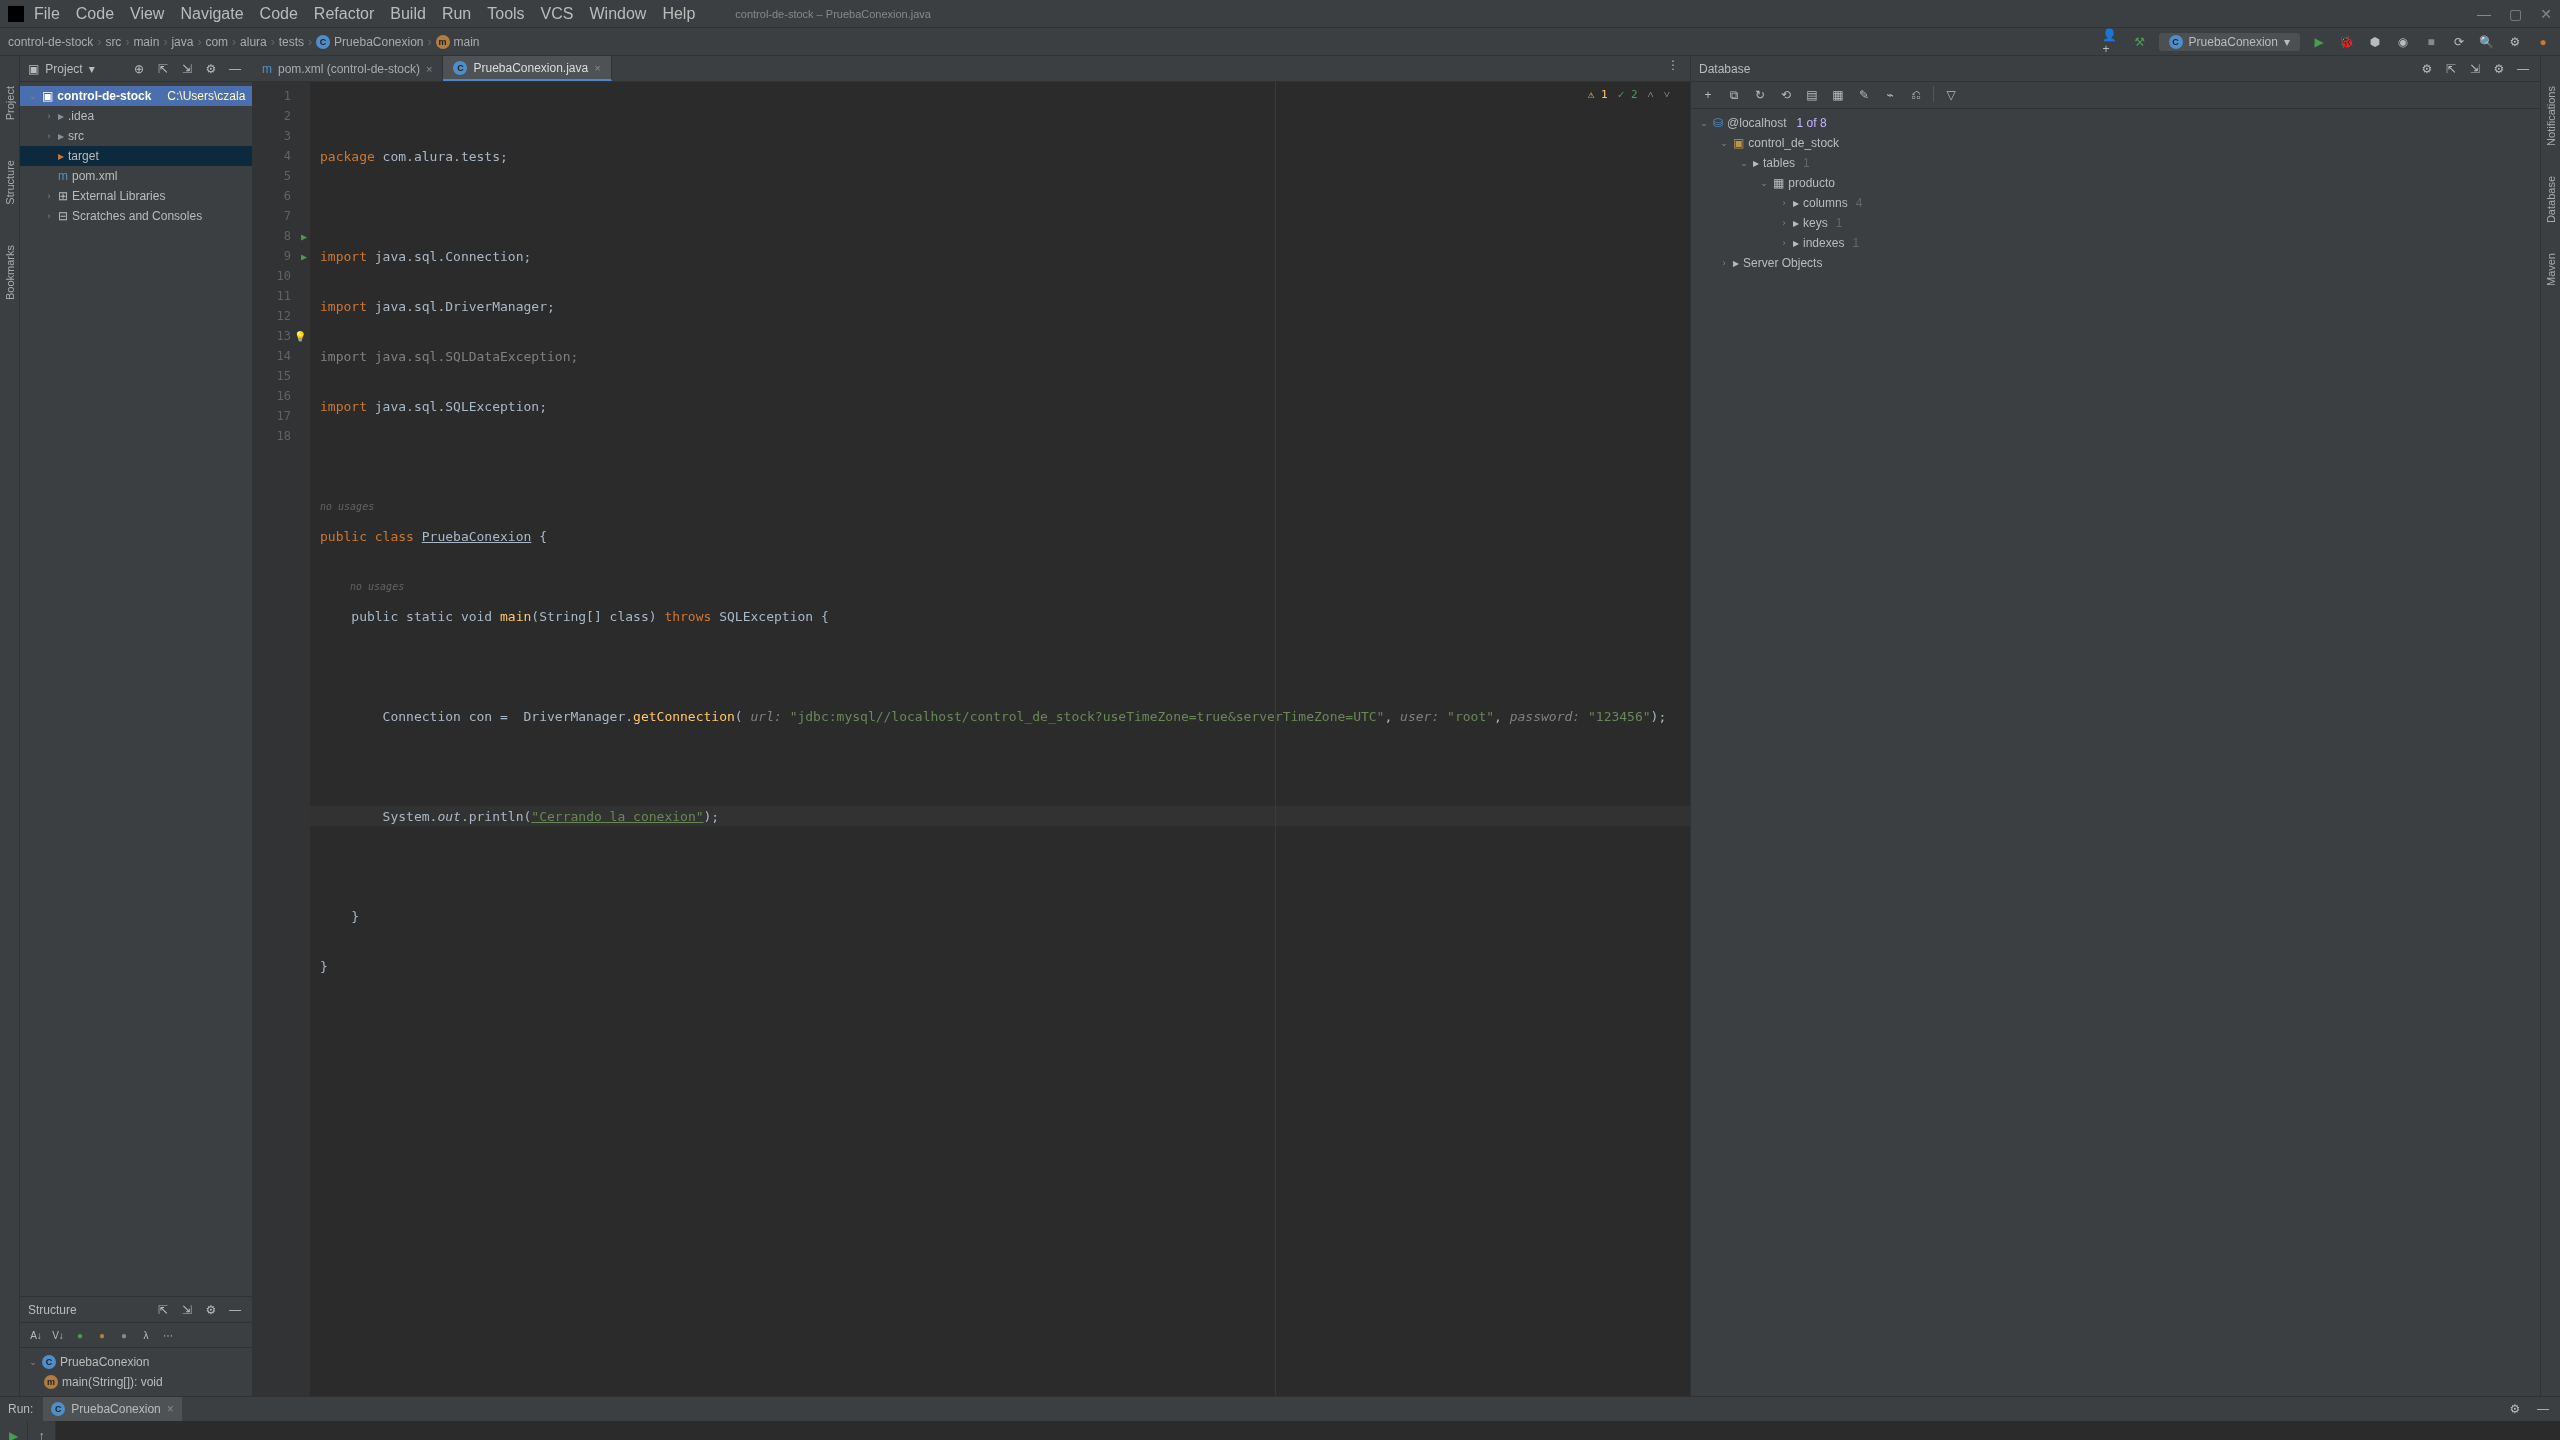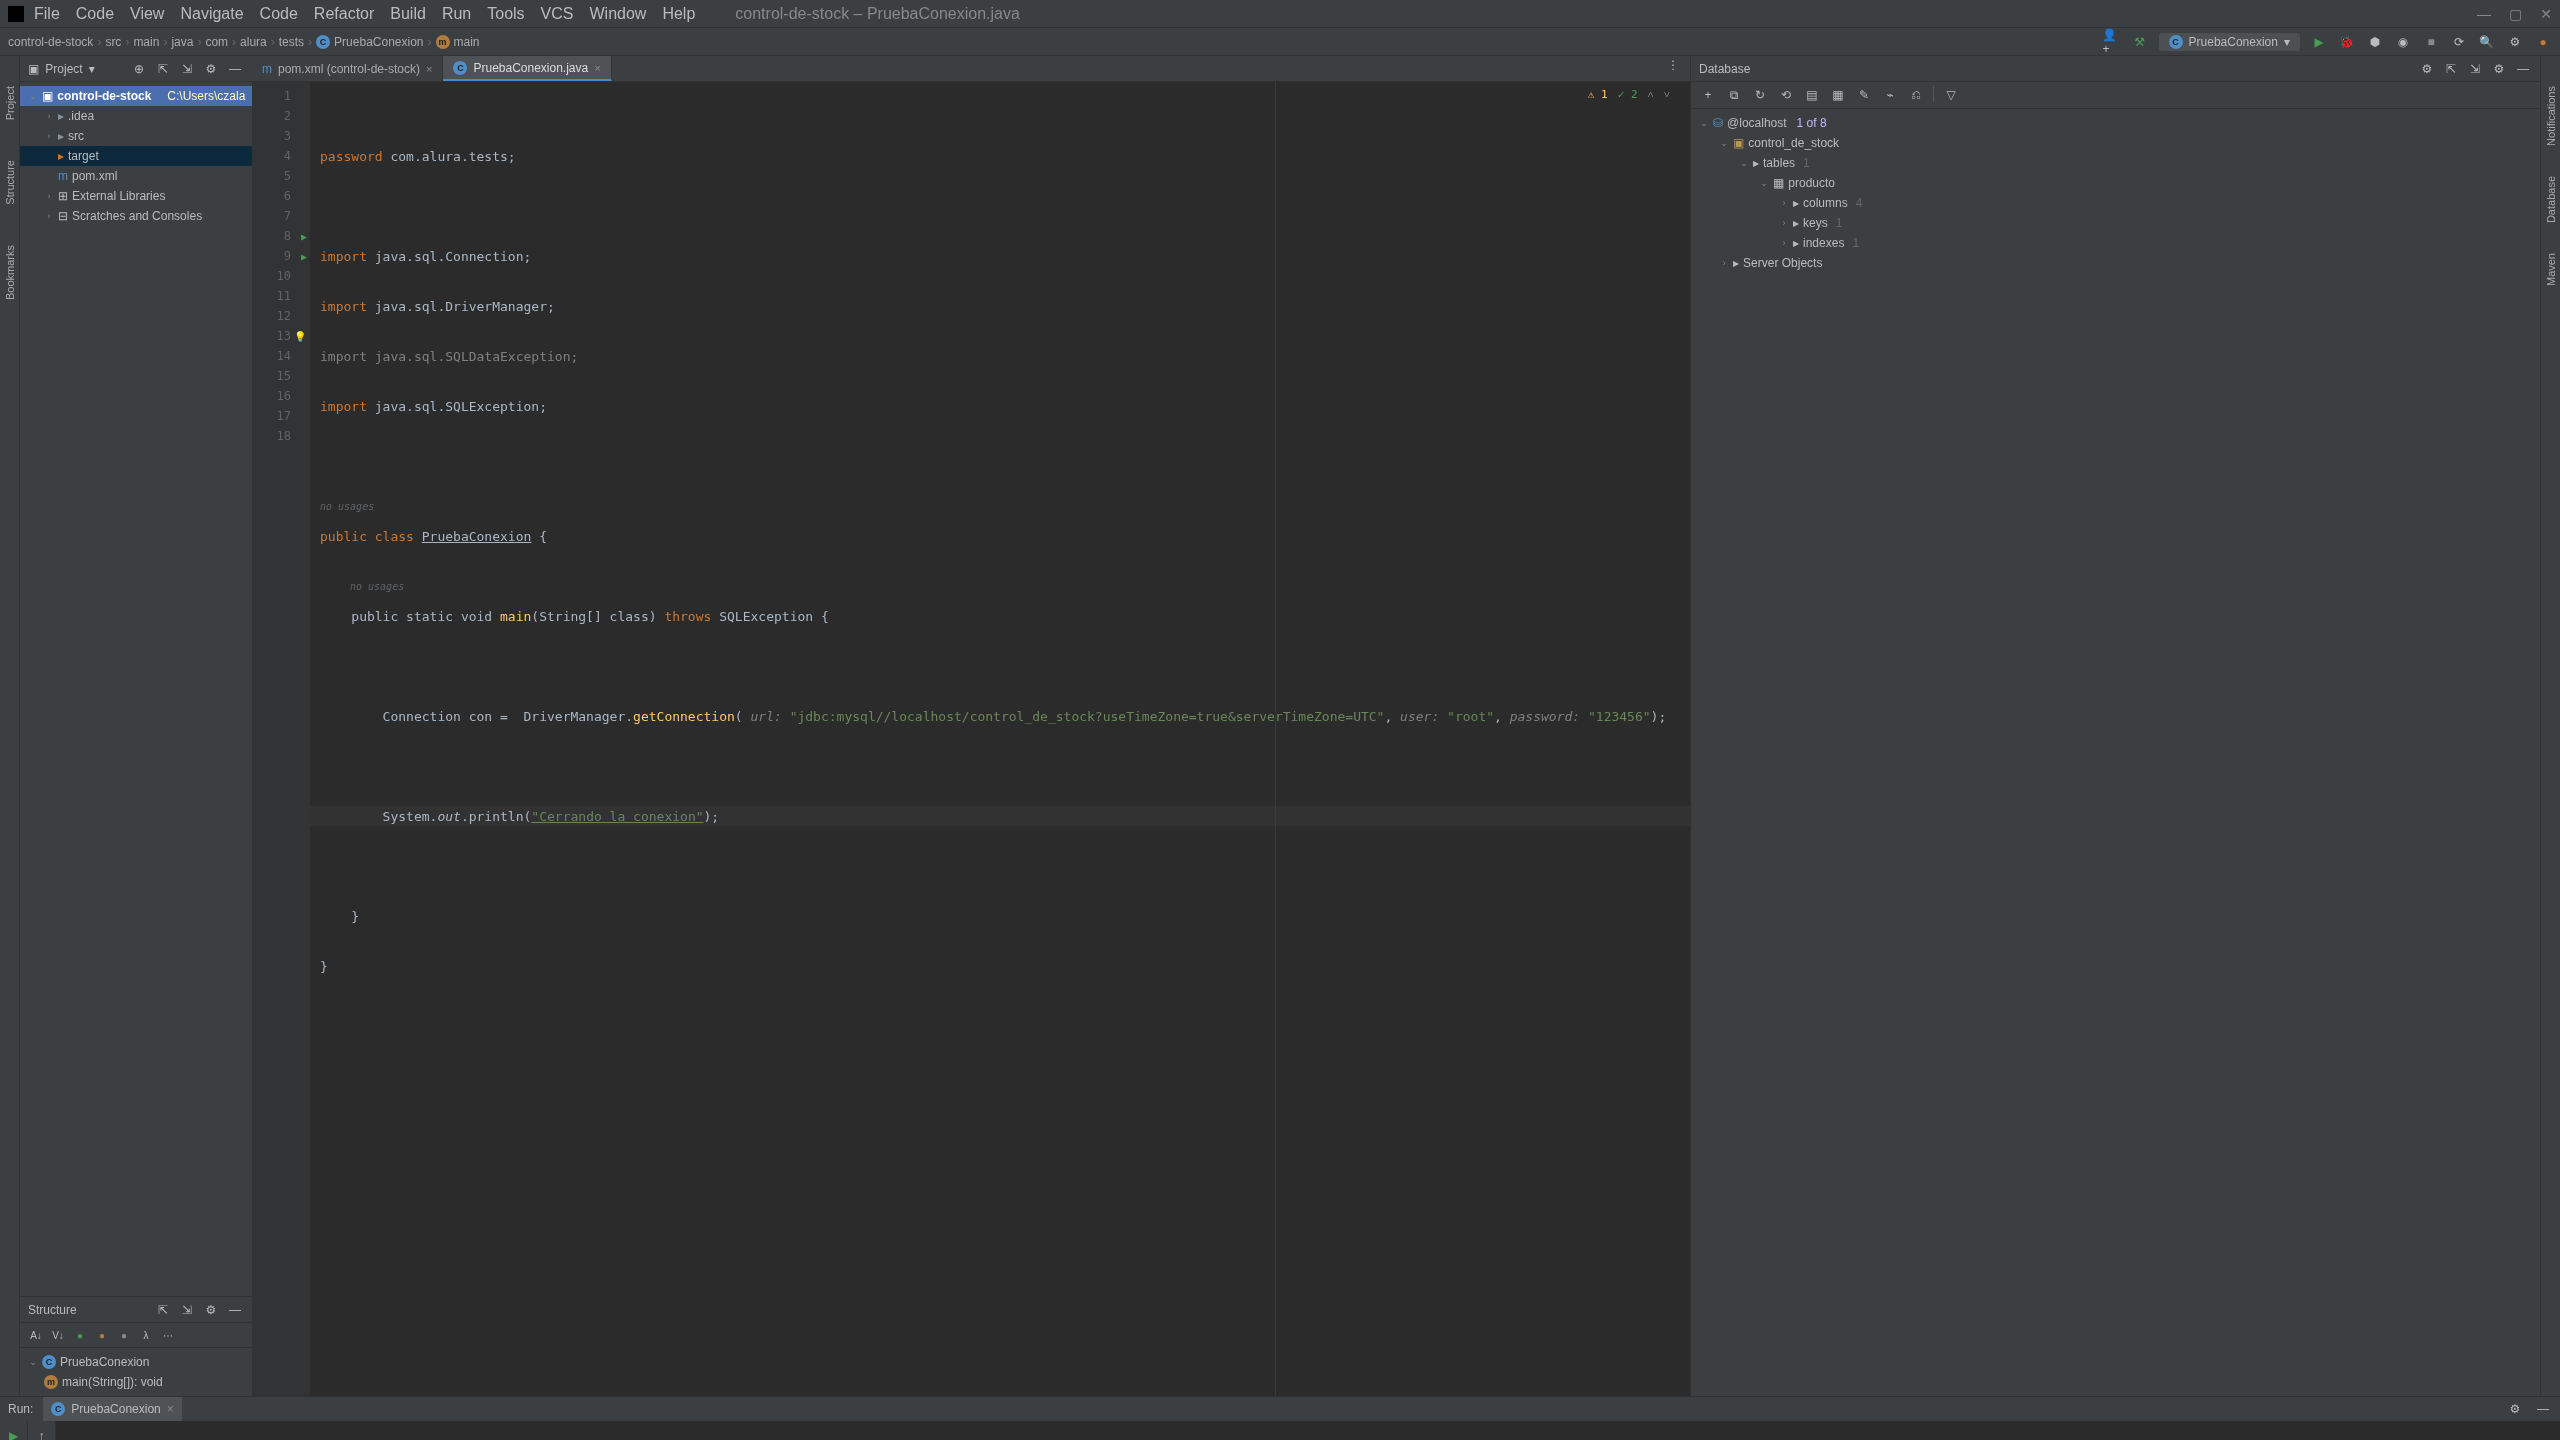--- a/index.html
+++ b/index.html
@@ -28,7 +28,7 @@
 }
 .menu-items { display: flex; gap: 16px; font-size: 16px; }
 .menu-items span { cursor: pointer; }
-.title-text { margin-left: 40px; color: #888; font-size: 16px; text-align: center; }
+.title-text { margin-left: 40px; color: #888; font-size: 11px; text-align: center; }
 .window-controls { margin-left: auto; display: flex; gap: 18px; font-size: 14px; color: #888; }
 
 .toolbar {

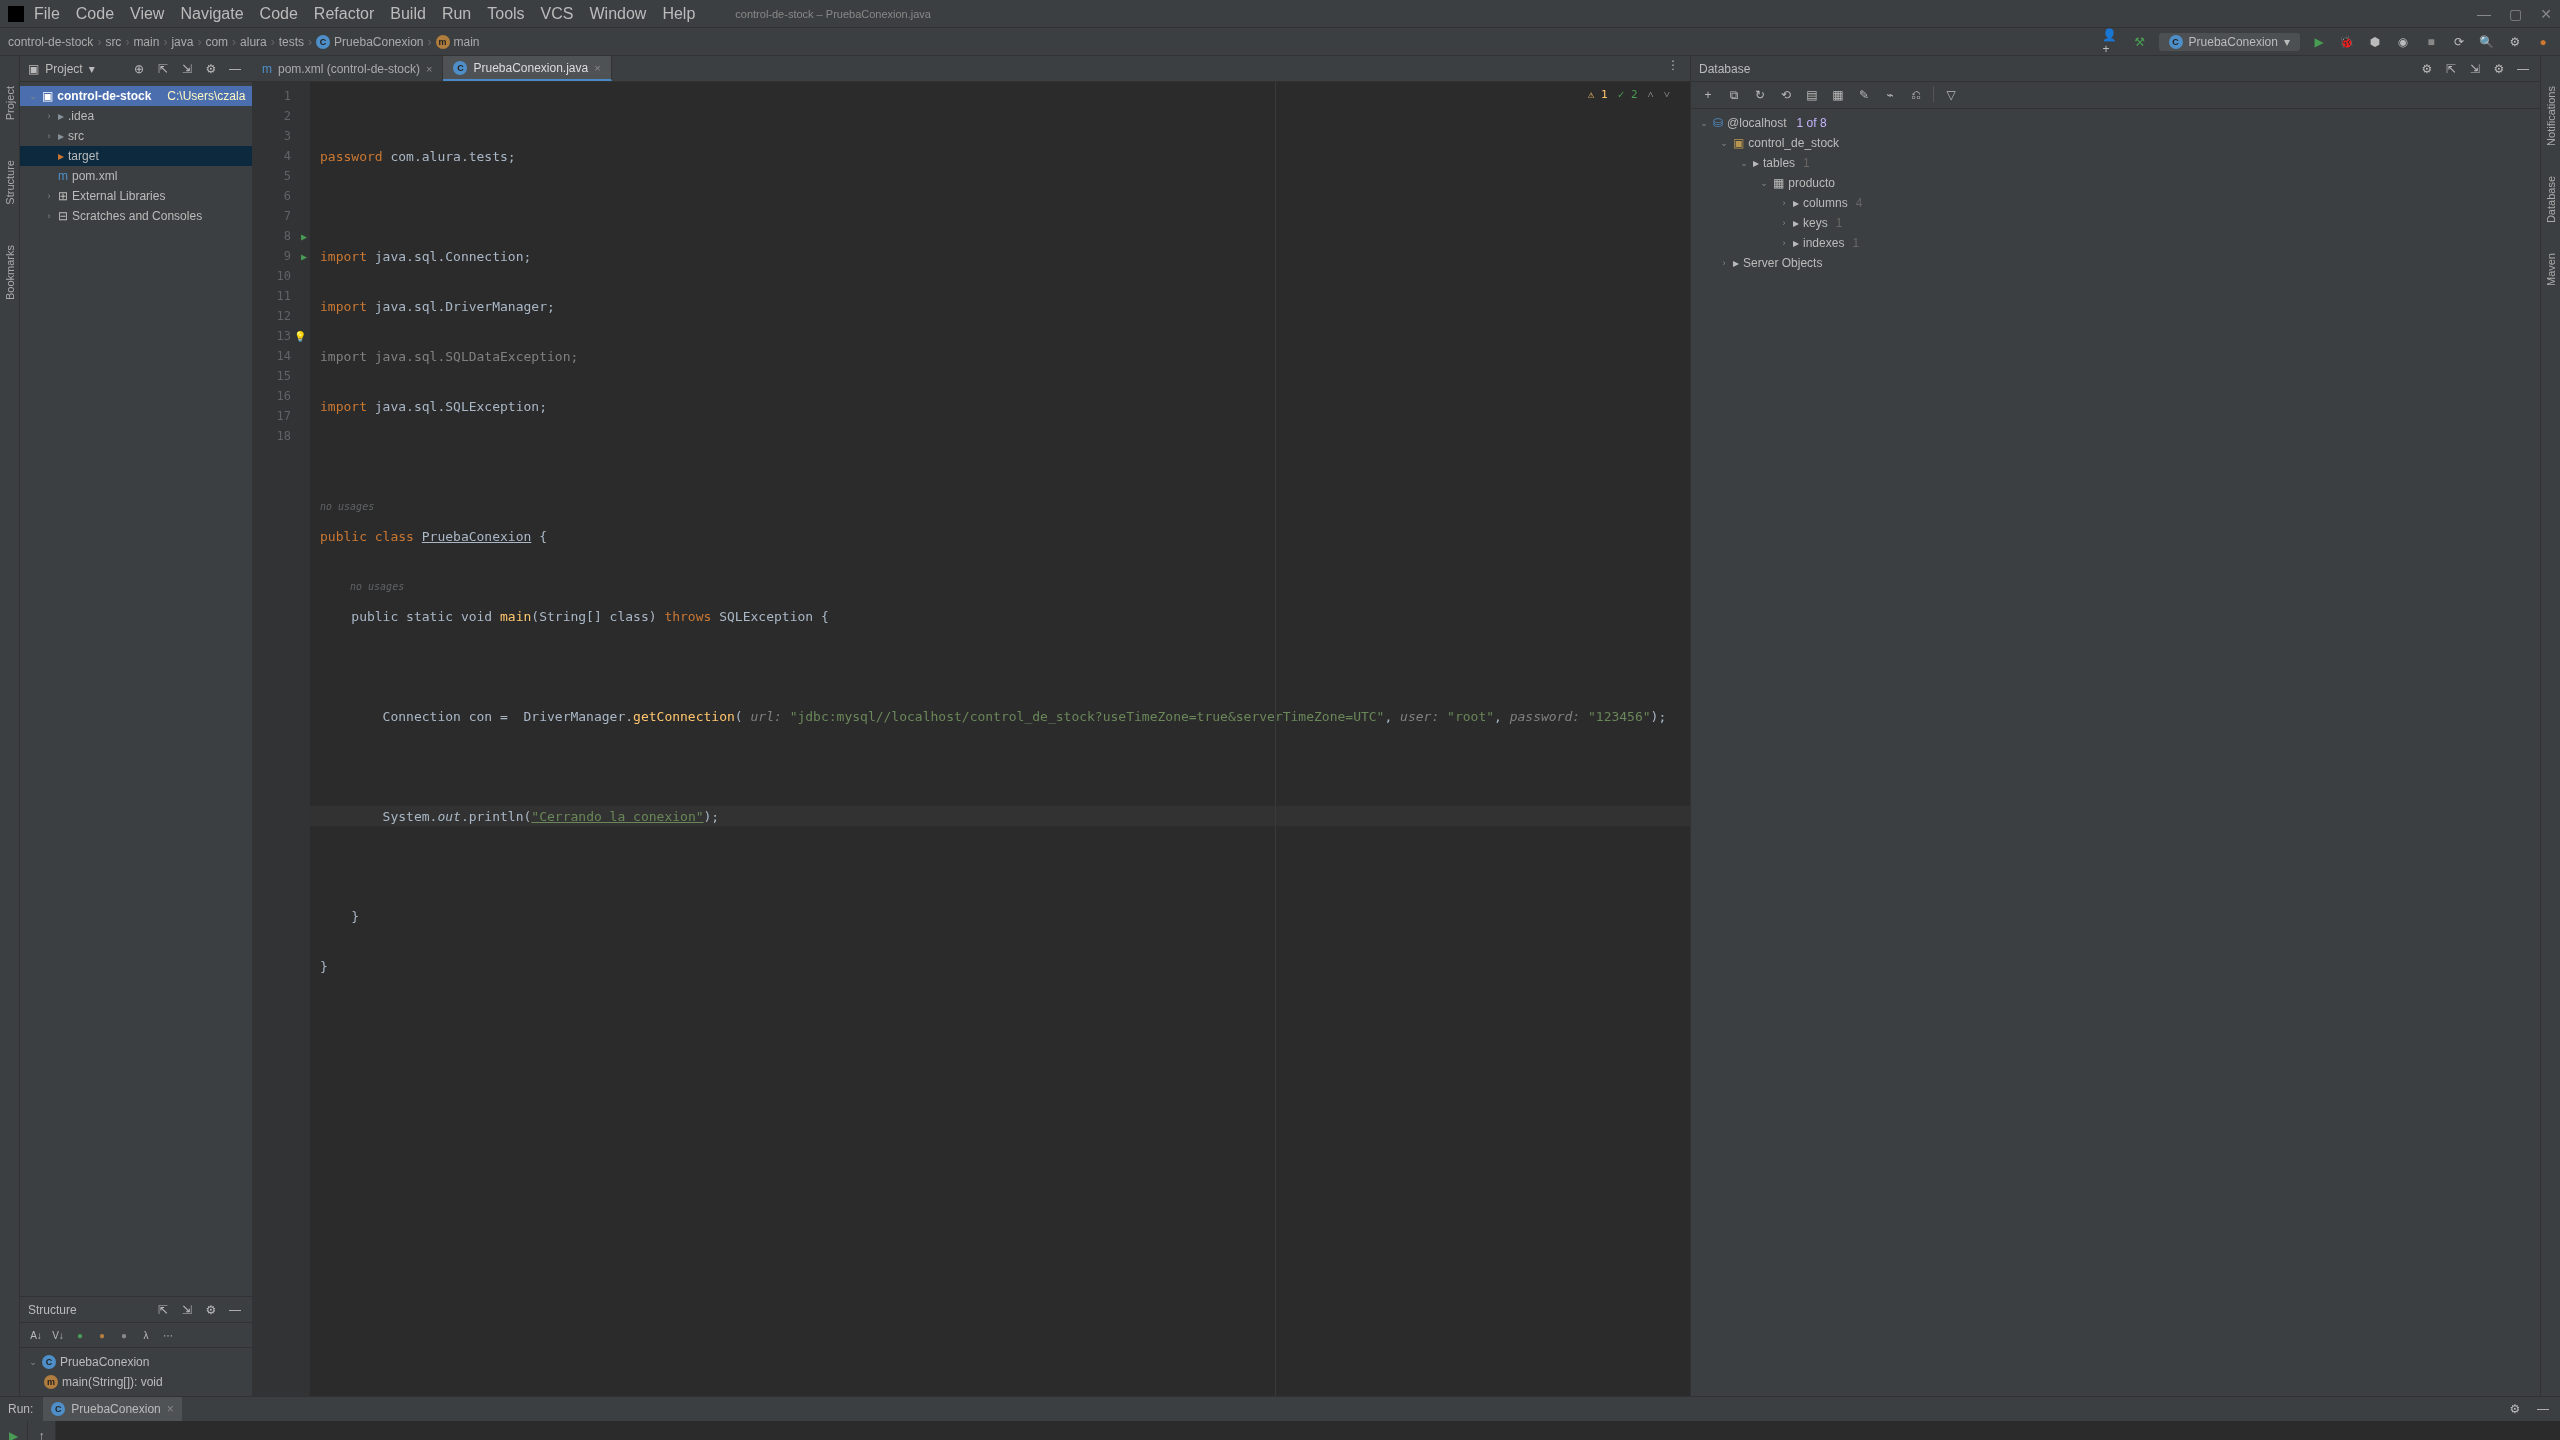--- a/index.html
+++ b/index.html
@@ -504,7 +504,7 @@
           <span style="color:#499c54">✓ <span>2</span></span>
           <span>˄</span><span>˅</span>
         </div>
-        <div class="code-line"><span class="kw">password</span><span class="type"> com.alura.tests;</span></div>
+        <div class="code-line"><span class="kw">package</span><span class="type"> com.alura.tests;</span></div>
         <div class="code-line"></div>
         <div class="code-line"><span class="kw">import</span><span class="type"> java.sql.Connection;</span></div>
         <div class="code-line"><span class="kw">import</span><span class="type"> java.sql.DriverManager;</span></div>

